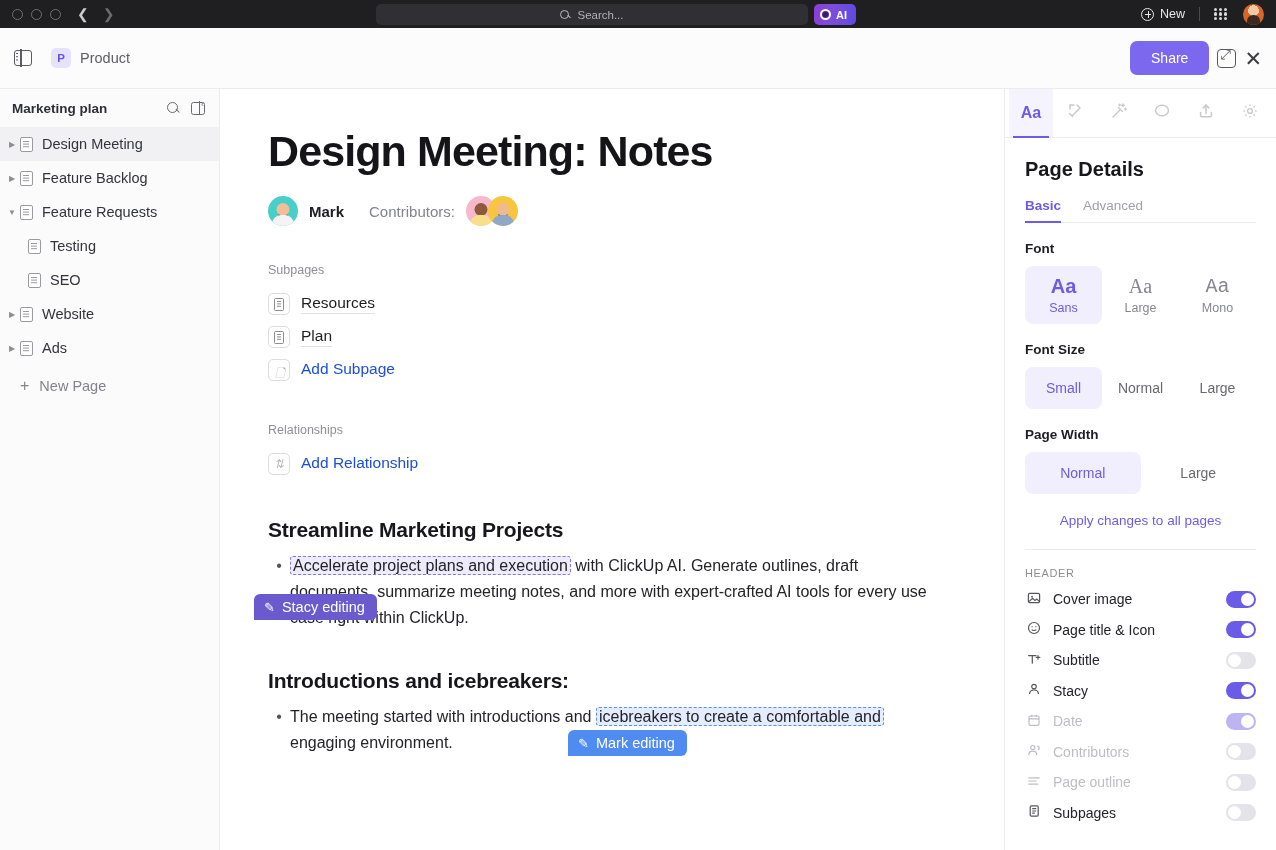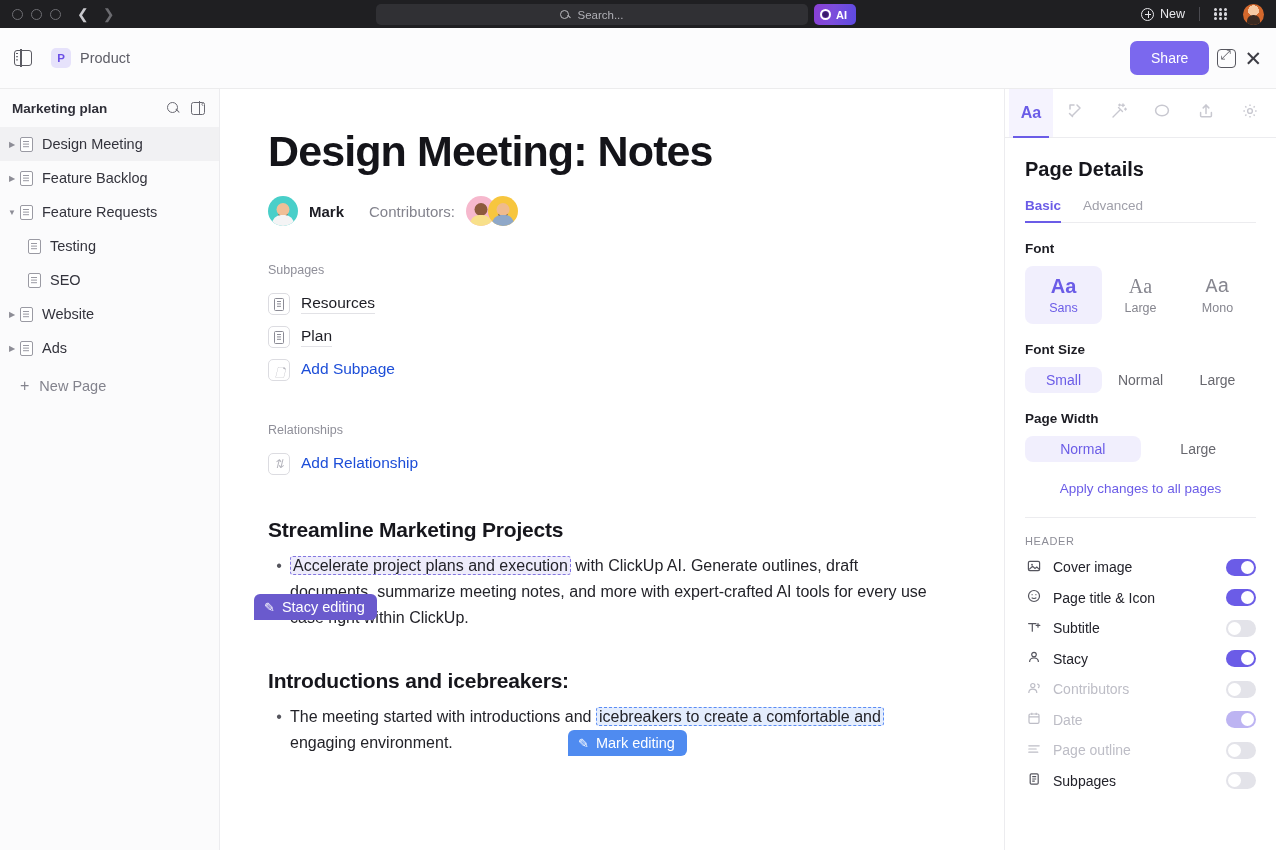--- a/index.html
+++ b/index.html
@@ -339,7 +339,7 @@
   .opt.mono .big { font-family: "Liberation Mono", monospace; }
   .pill-row { display:flex; margin-top: 10px; }
   .pill {
-    flex: 1; height: 26px; border-radius: 8px;
+    flex: 1; height: 42px; border-radius: 8px;
     display:flex; align-items:center; justify-content:center;
     font-size: 14px; color:#68686f; cursor:pointer;
   }

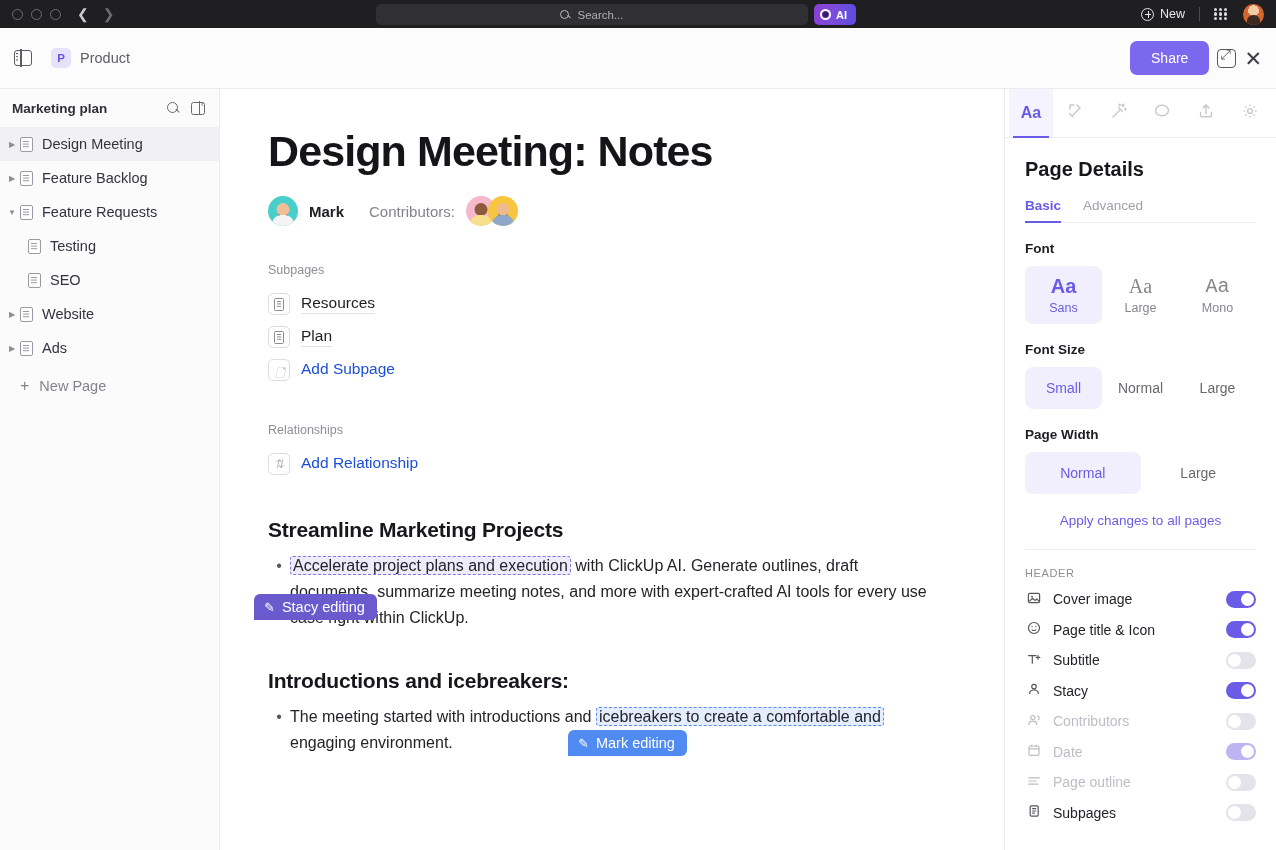--- a/index.html
+++ b/index.html
@@ -705,6 +705,19 @@
       <div class="tg-row dim">
         <span class="tg-ic">
           <svg width="14" height="14" viewBox="0 0 14 14" fill="none" stroke="#bdbdc6" stroke-width="1.2">
+            <rect x="2" y="3" width="10" height="9.4" rx="1.3"></rect>
+            <path d="M2 5.8 h10 M4.8 1.8 v2.2 M9.2 1.8 v2.2"></path>
+          </svg>
+        </span>
+        <span class="tg-name">Date</span>
+        <span class="sw on faded">
+            <i></i>
+          </span>
+      </div>
+
+      <div class="tg-row dim">
+        <span class="tg-ic">
+          <svg width="14" height="14" viewBox="0 0 14 14" fill="none" stroke="#bdbdc6" stroke-width="1.2">
             <circle cx="5.8" cy="4.6" r="2.1"></circle>
             <path d="M1.8 12 C1.8 9.4 3.6 8.2 5.8 8.2 C8 8.2 9.8 9.4 9.8 12"></path>
             <path d="M10 3 C11.3 3 12.2 3.9 12.2 5.1 C12.2 6 11.7 6.7 11 7"></path>
@@ -712,19 +725,6 @@
         </span>
         <span class="tg-name">Contributors</span>
         <span class="sw faded">
-            <i></i>
-          </span>
-      </div>
-
-      <div class="tg-row dim">
-        <span class="tg-ic">
-          <svg width="14" height="14" viewBox="0 0 14 14" fill="none" stroke="#bdbdc6" stroke-width="1.2">
-            <rect x="2" y="3" width="10" height="9.4" rx="1.3"></rect>
-            <path d="M2 5.8 h10 M4.8 1.8 v2.2 M9.2 1.8 v2.2"></path>
-          </svg>
-        </span>
-        <span class="tg-name">Date</span>
-        <span class="sw on faded">
             <i></i>
           </span>
       </div>

